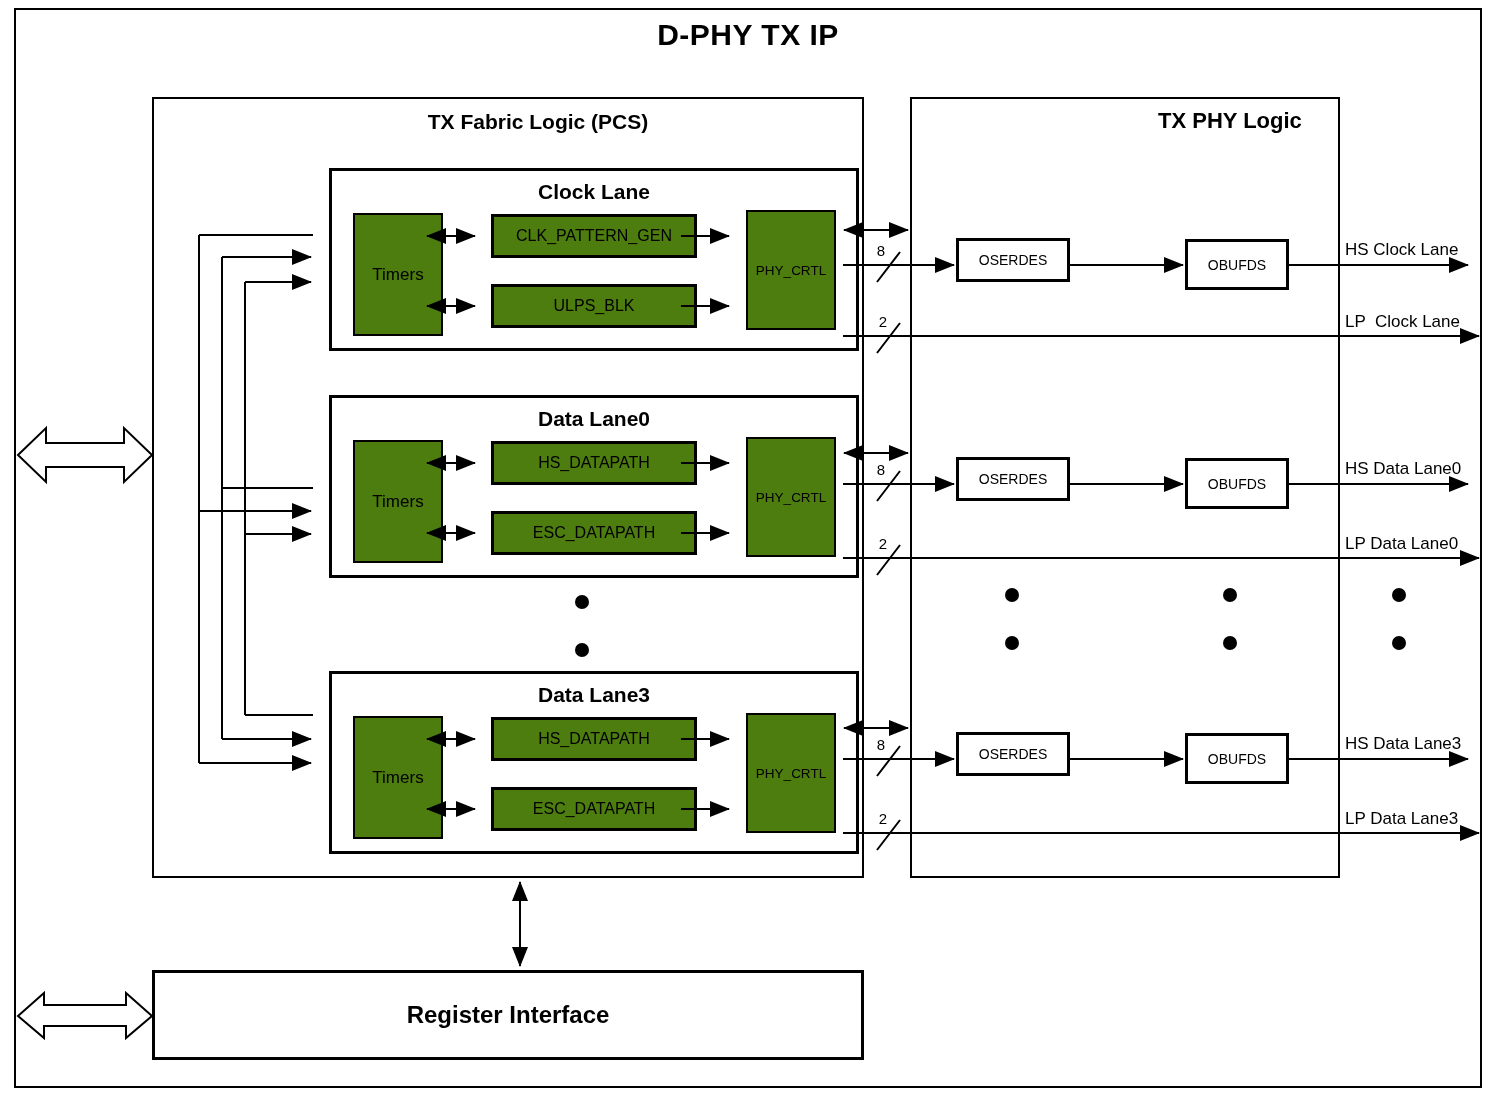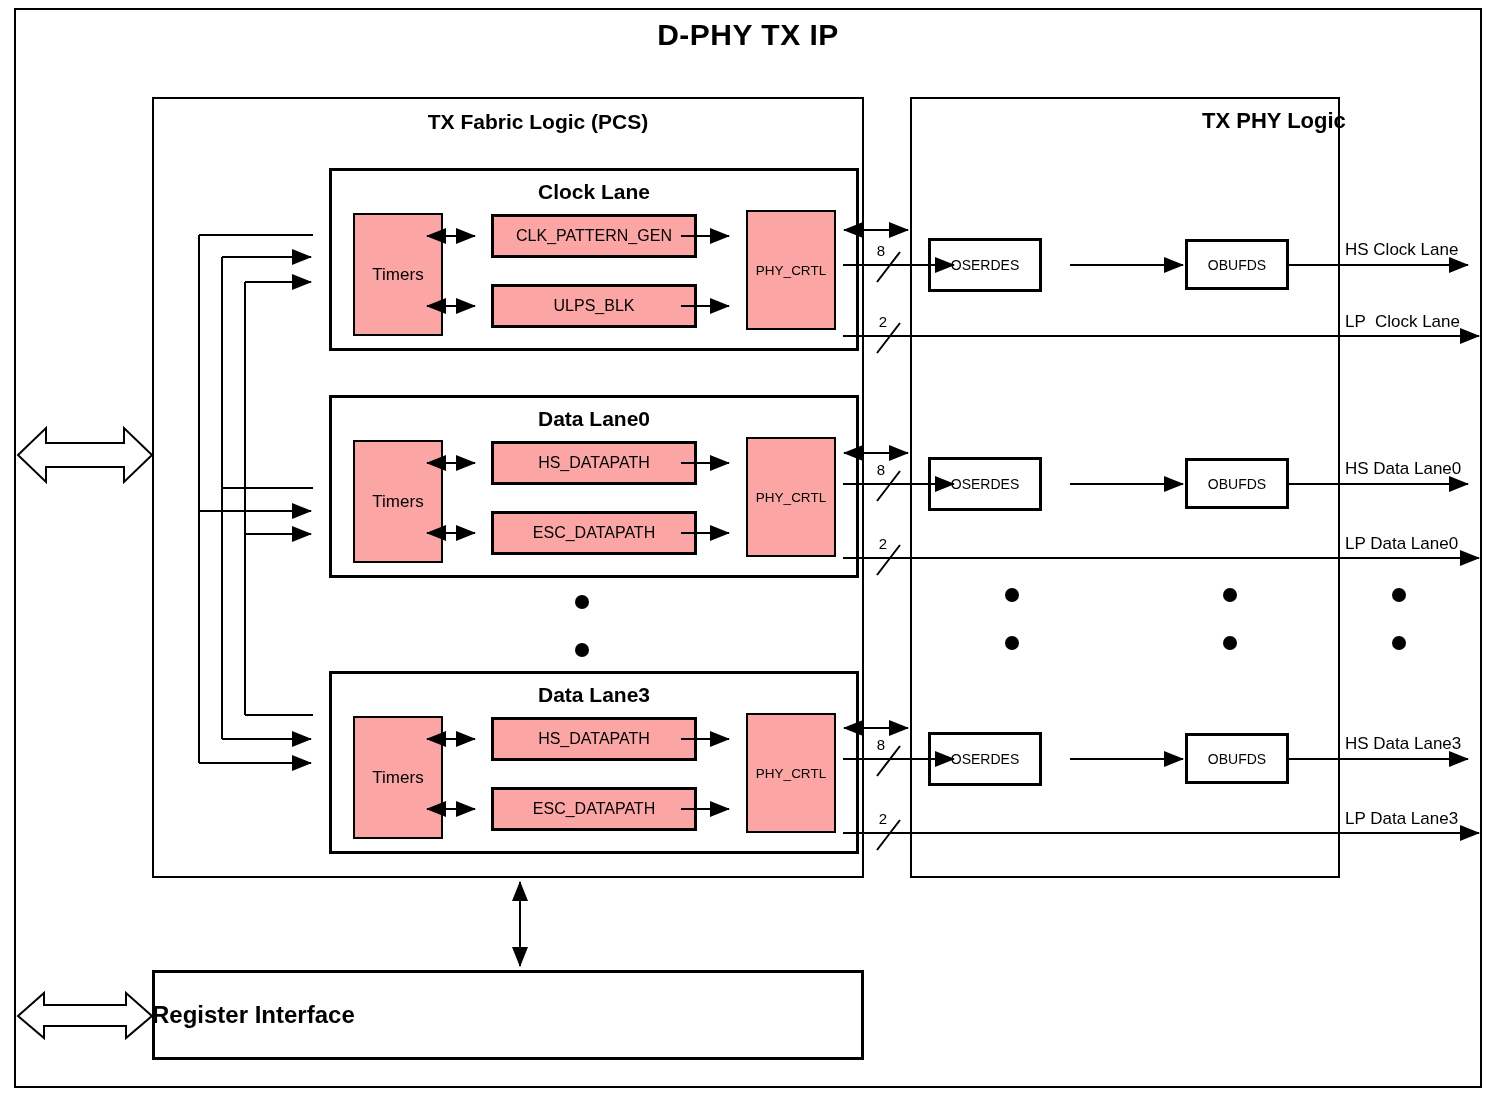--- a/index.html
+++ b/index.html
@@ -12,7 +12,7 @@
   .ttl { position:absolute; font-weight:bold; }
   .main-ttl { left:0; width:1496px; top:18px; text-align:center; font-size:30px; letter-spacing:0.5px; }
   .fabric-ttl { left:152px; width:712px; top:110px; text-align:center; font-size:21px;margin-left:30px; }
-  .phy-ttl { left:1202px; top:108px; font-size:22px; }
+  .phy-ttl { left:1158px; top:108px; font-size:22px; }
   .lane { left:313px; width:530px; height:183px;margin-left:16px; }
   .lane-ttl { position:absolute; left:0; right:0; top:9px; text-align:center; font-weight:bold; font-size:21px; }
   .inner { position:absolute; display:flex; align-items:center; justify-content:center;

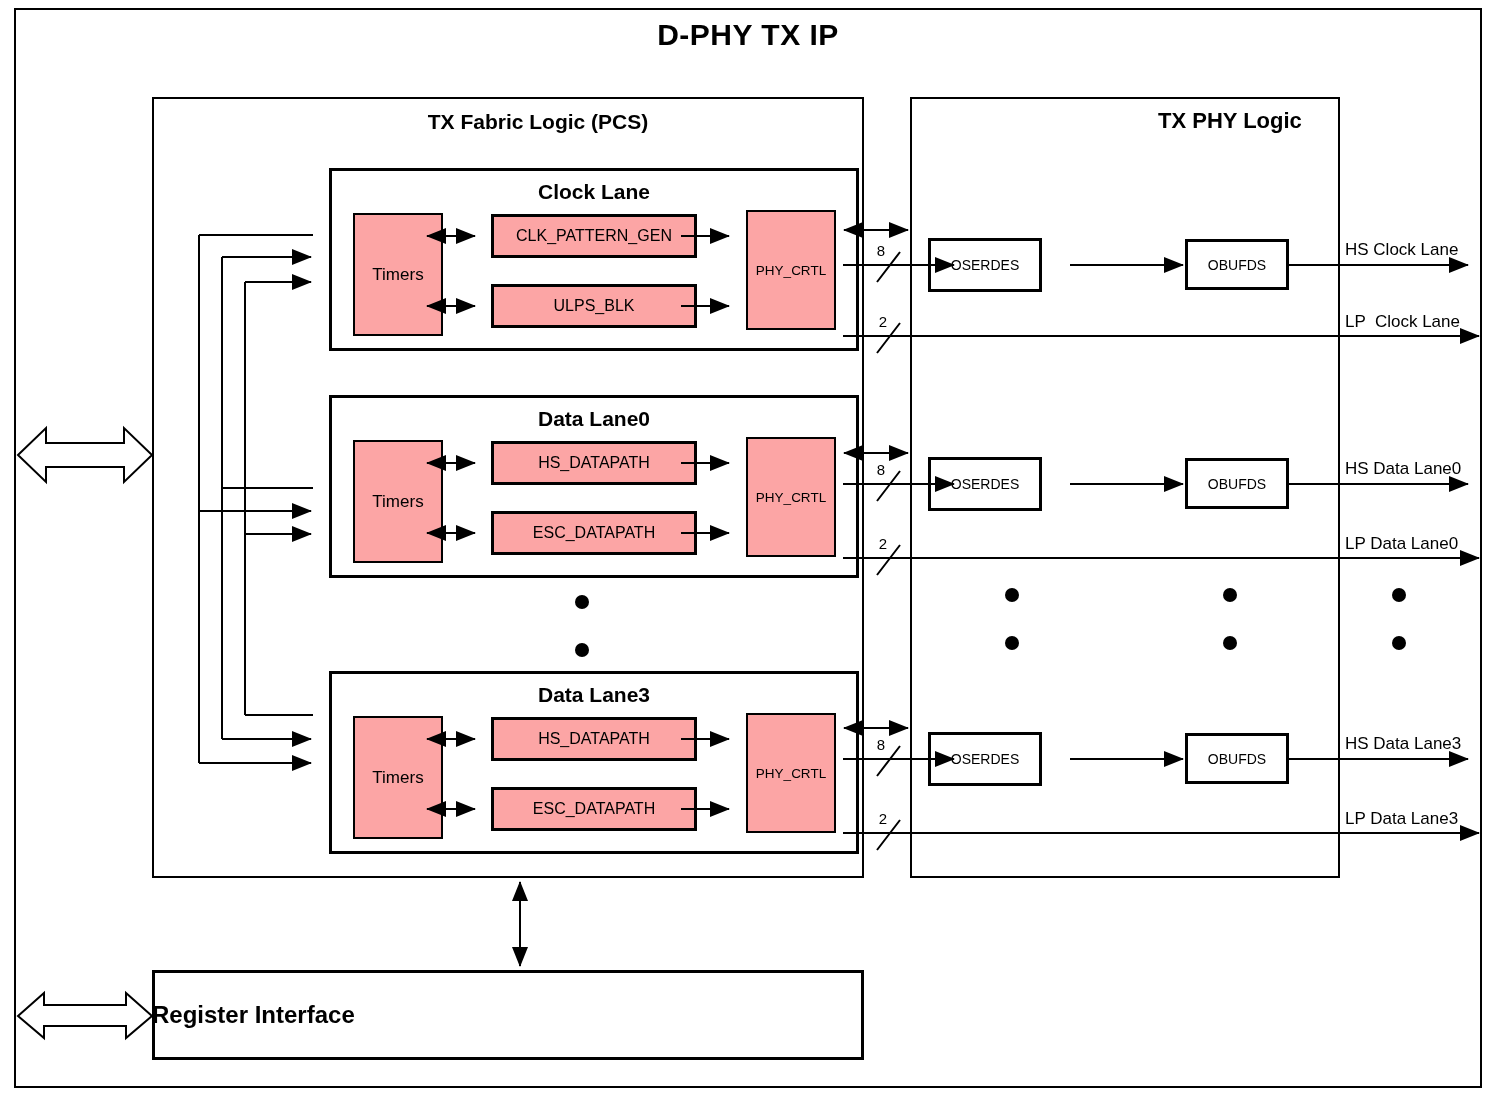--- a/index.html
+++ b/index.html
@@ -16,7 +16,7 @@
   .lane { left:313px; width:530px; height:183px;margin-left:16px; }
   .lane-ttl { position:absolute; left:0; right:0; top:9px; text-align:center; font-weight:bold; font-size:21px; }
   .inner { position:absolute; display:flex; align-items:center; justify-content:center;
-           background:#fca5a5; border:2px solid #000; box-sizing:border-box; font-size:16px; text-align:center; }
+           background:#4d7c0f; border:2px solid #000; box-sizing:border-box; font-size:16px; text-align:center; }
   .timers { left:21px; top:42px; width:90px; height:123px; font-size:17px; }
   .sub  { left:159px; width:206px; height:44px; border-width:3px; }
   .sub1 { top:43px; } .sub2 { top:113px; }

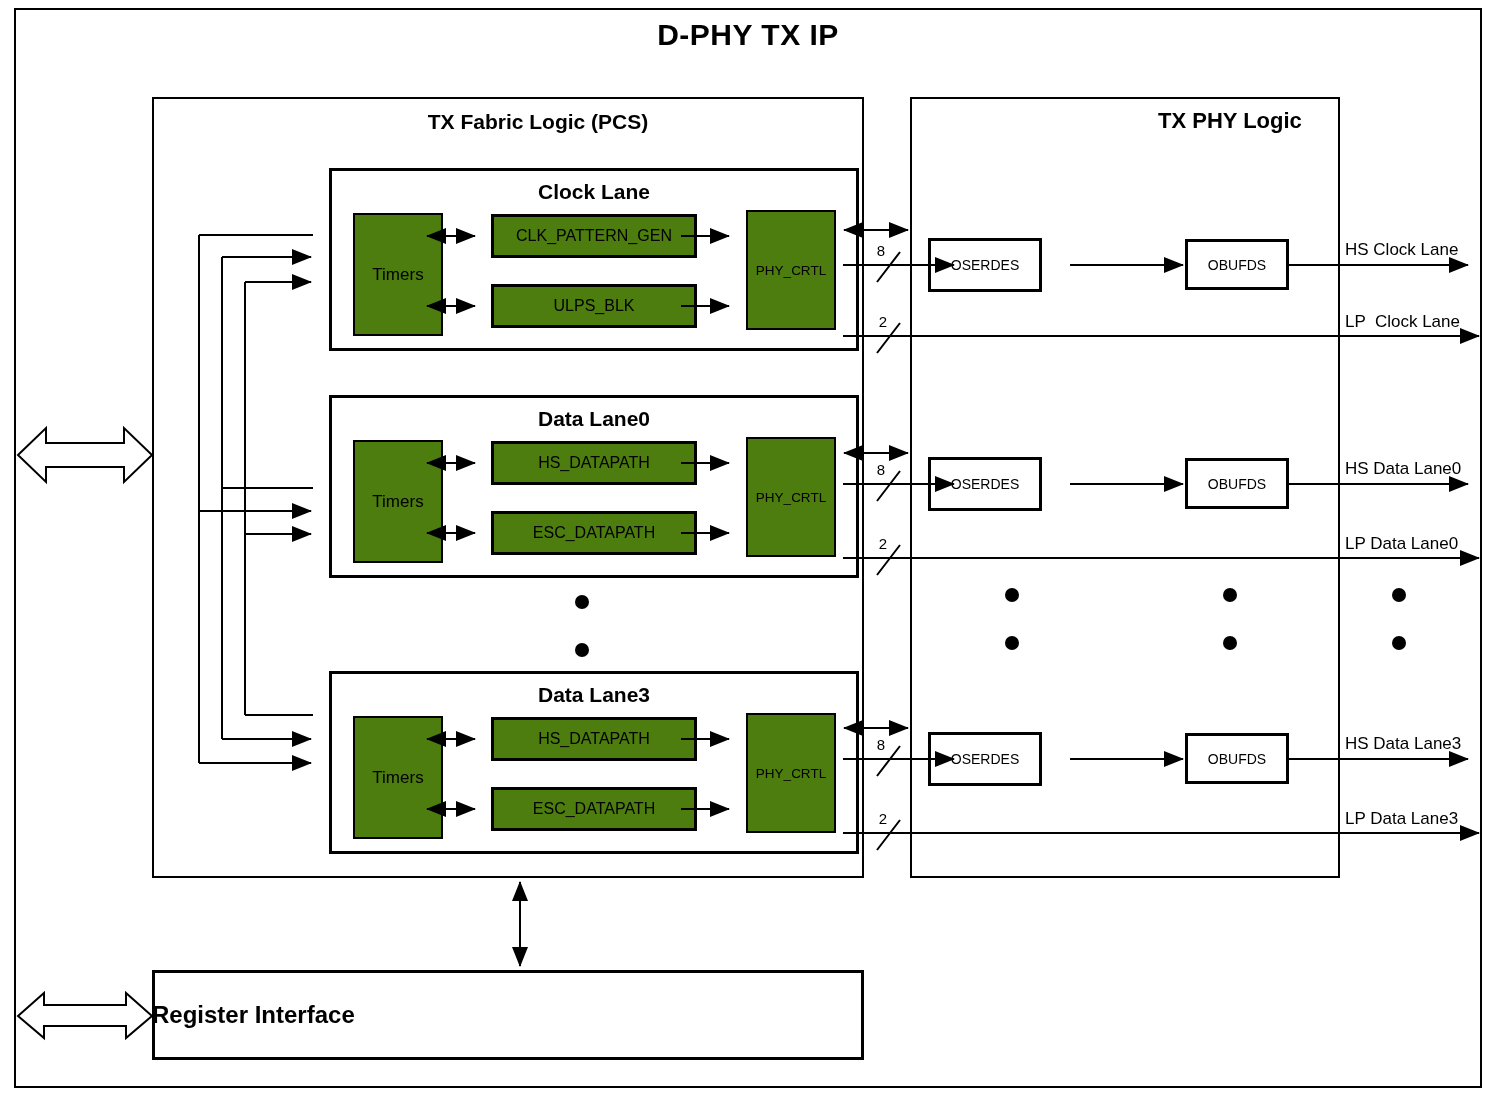--- a/index.html
+++ b/index.html
@@ -23,7 +23,7 @@
   .ctrl { left:414px; top:39px; width:90px; height:120px; font-size:13.5px; }
   .cell { position:absolute; display:flex; align-items:center; justify-content:center;
           background:#fff; border:3px solid #000; box-sizing:border-box; font-size:14px; }
-  .oserdes { left:928px; width:114px; height:54px; }
+  .oserdes { left:956px; width:114px; height:44px; }
   .obufds  { left:1185px; width:104px; height:51px; }
   .bw { position:absolute; width:26px; text-align:center; font-size:15px; }
   .out-label { position:absolute; left:1345px; font-size:17px; white-space:pre; }

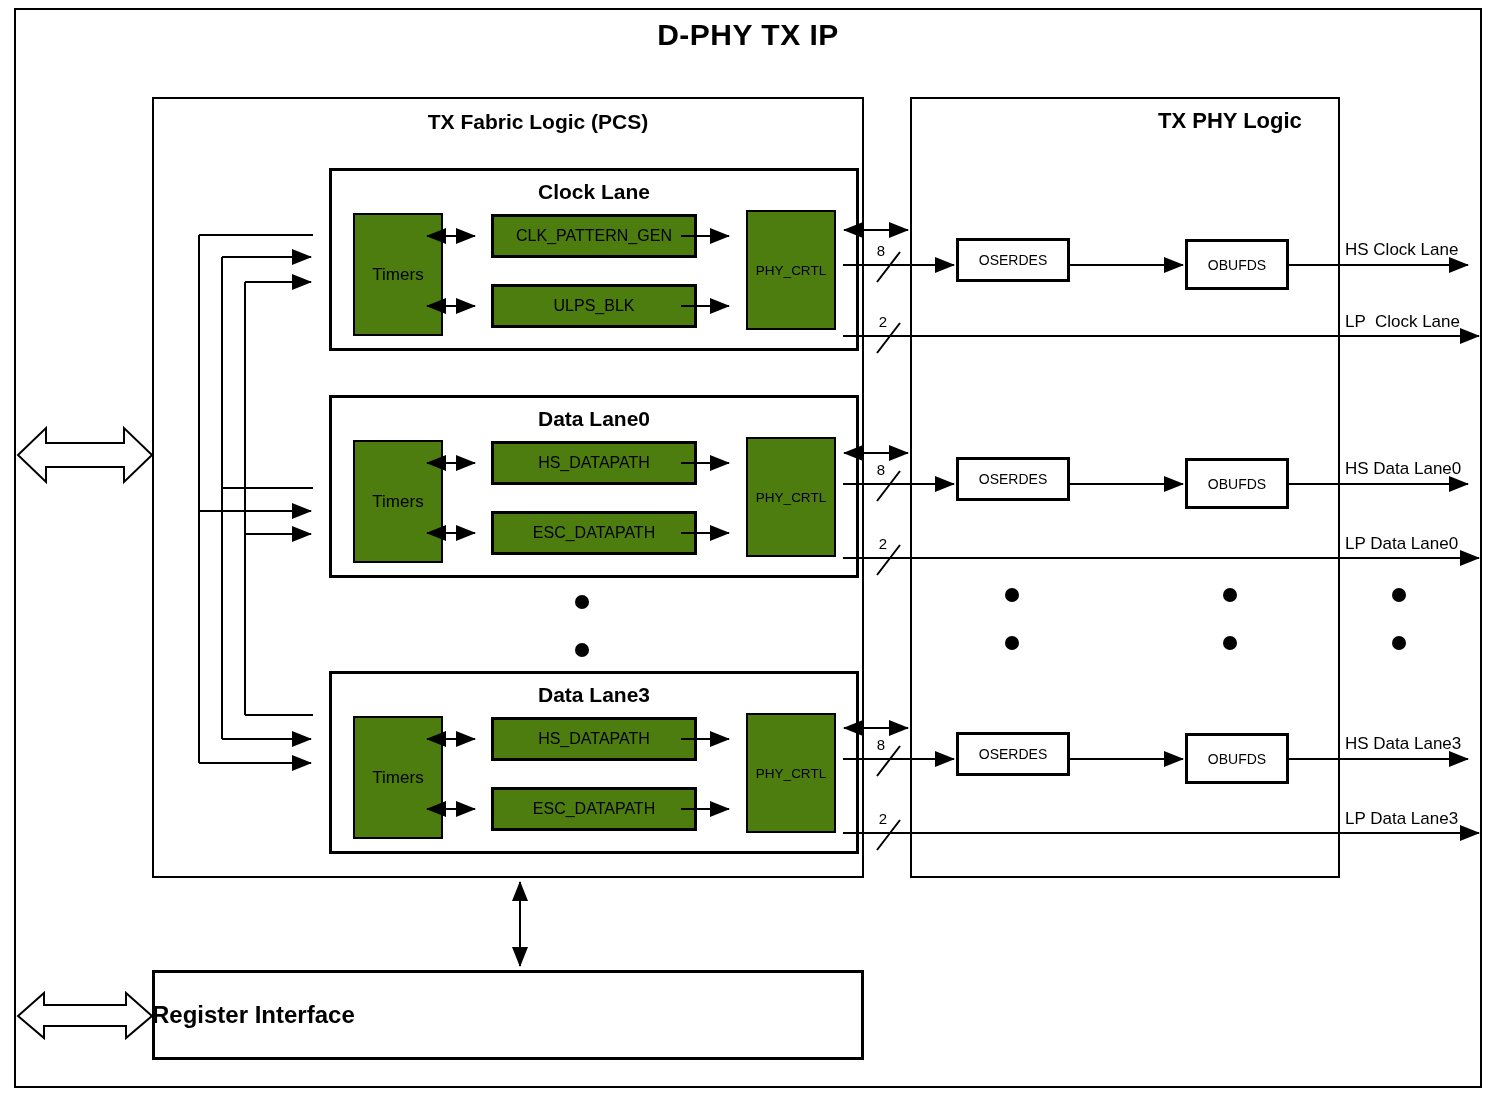--- a/index.html
+++ b/index.html
@@ -28,7 +28,7 @@
   .bw { position:absolute; width:26px; text-align:center; font-size:15px; }
   .out-label { position:absolute; left:1345px; font-size:17px; white-space:pre; }
   .port-label { position:absolute; text-align:center; font-size:14px; }
-  .reg-ttl { position:absolute; left:152px; width:712px; top:1001px; text-align:left; font-weight:bold; font-size:24px; }
+  .reg-ttl { position:absolute; left:152px; width:712px; top:1001px; text-align:center; font-weight:bold; font-size:24px; }
   svg.wires { position:absolute; left:0; top:0; pointer-events:none; }
 </style>
 </head>

